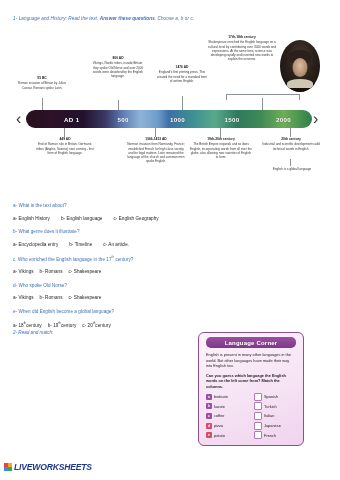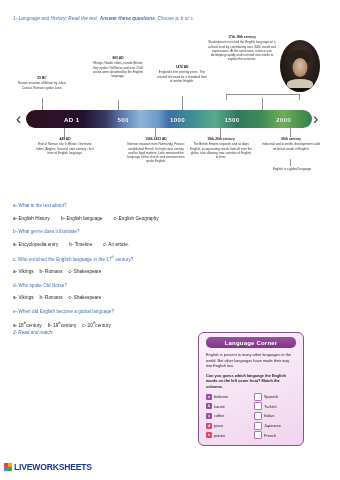--- a/index.html
+++ b/index.html
@@ -127,7 +127,7 @@
   .footer{position:absolute;left:4px;top:462px;display:flex;align-items:center;gap:2px;}
   .lw-mark{width:8px;height:8px;display:grid;grid-template-columns:1fr 1fr;grid-template-rows:1fr 1fr;gap:.6px;}
   .lw-mark i{display:block;}
-  .lw-text{font-size:8.6px;font-weight:bold;letter-spacing:-.2px;color:#1f3a8a;}
+  .lw-text{font-size:8.6px;font-weight:bold;letter-spacing:-.2px;color:#1f3a8a;font-style:italic;}
 </style>
 </head>
 <body>

